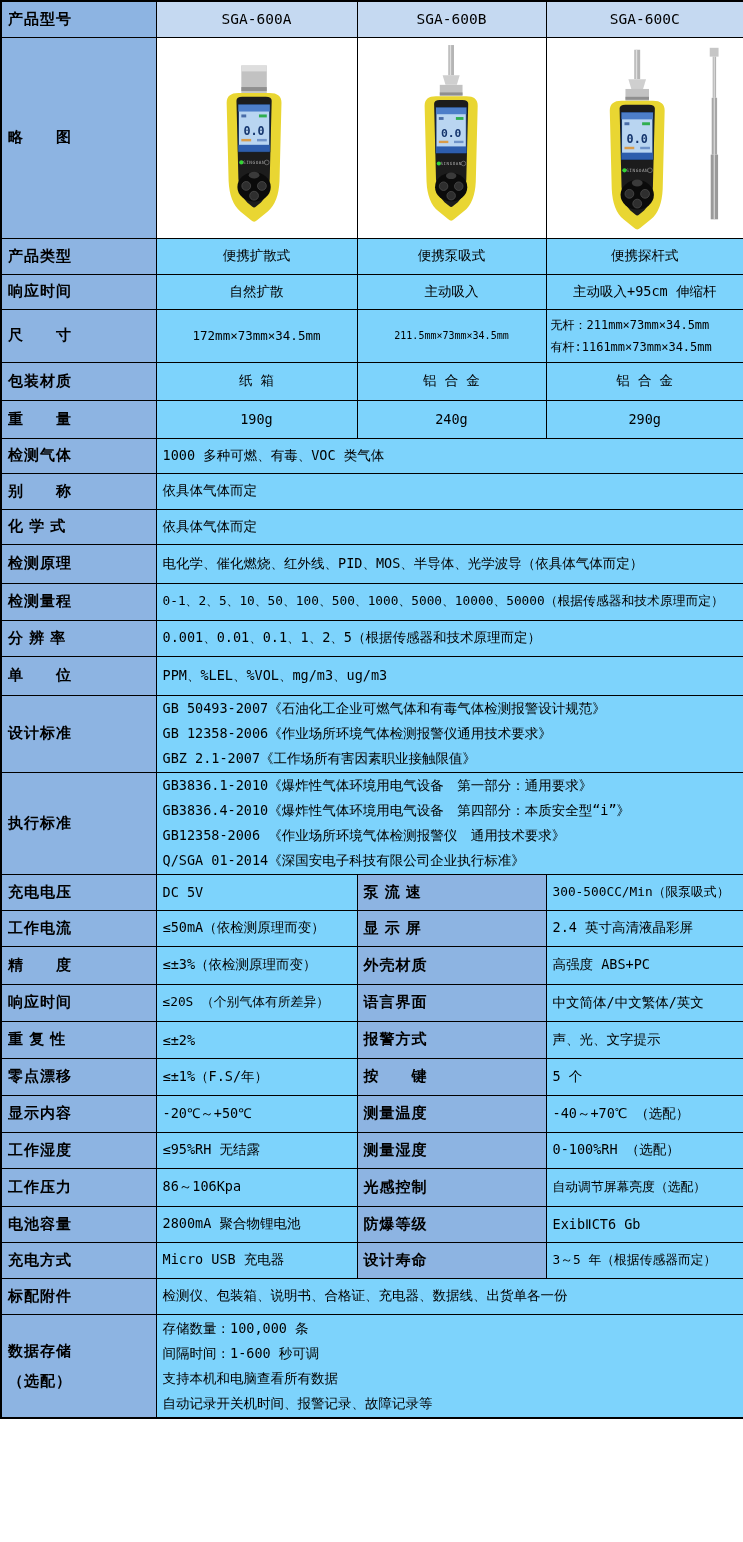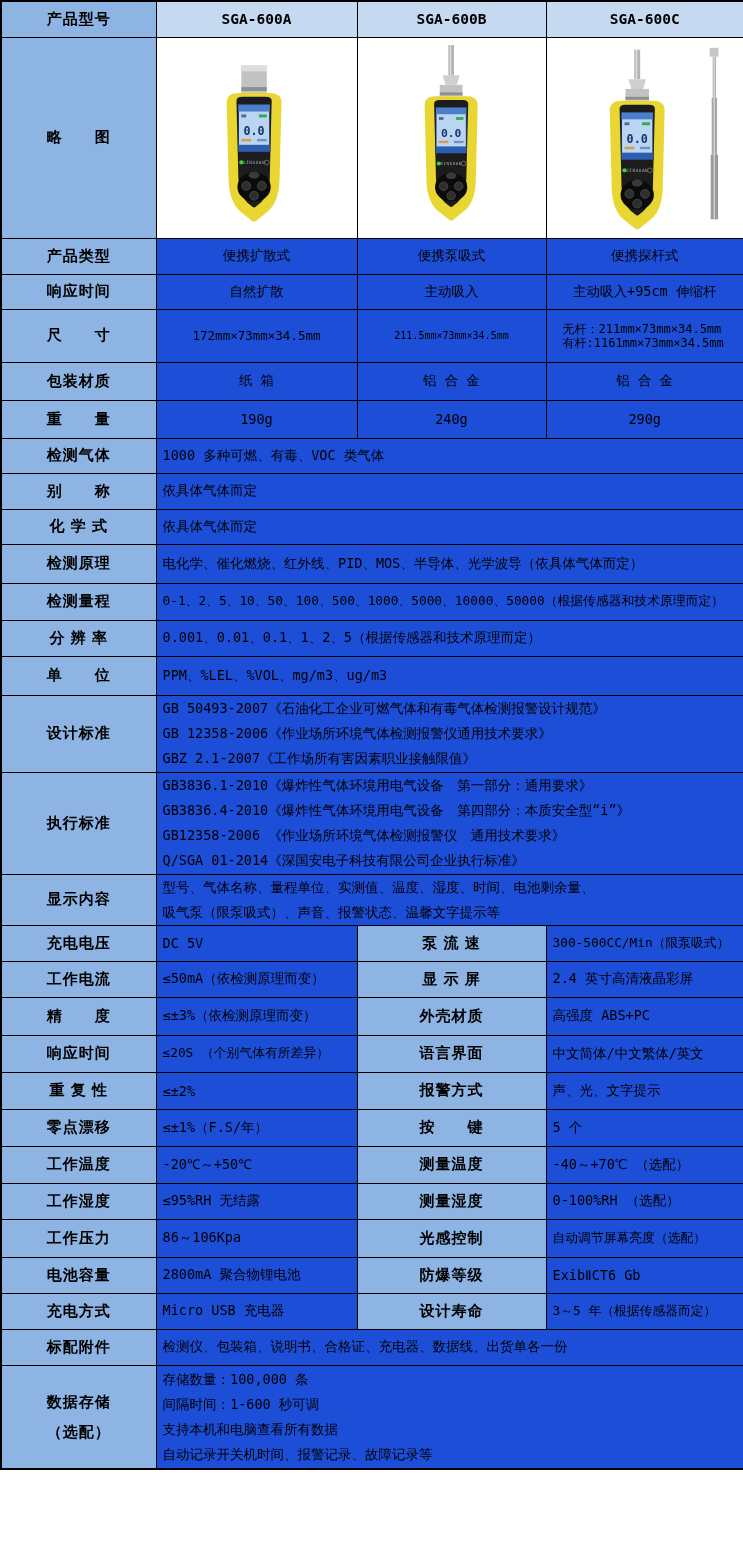--- a/index.html
+++ b/index.html
@@ -6,7 +6,7 @@
   .sheet{width:743px;height:1542px;background:#fff;font-family:"Liberation Sans",sans-serif;overflow:hidden;}
   table.spec{border-collapse:collapse;width:743px;table-layout:fixed;border:2px solid #000;}
   table.spec td{border:1px solid #000;overflow:hidden;padding:0 6px;vertical-align:middle;color:#000;}
-  td.lbl{background:#8DB4E2;font-weight:bold;text-align:center;font-size:15px;letter-spacing:1px;padding:0 2px;}
+  td.lbl{background:#8DB4E2;font-weight:bold;font-size:15px;letter-spacing:1px;padding:0 2px;}
   td.val{background:#1d4ed8;font-size:13.5px;font-family:"DejaVu Sans Mono","Liberation Sans",sans-serif;padding:2px 8px;}
   td.val.c{text-align:center;padding:2px 2px;}
   td.img{background:#ffffff;text-align:center;vertical-align:middle;padding:0;}

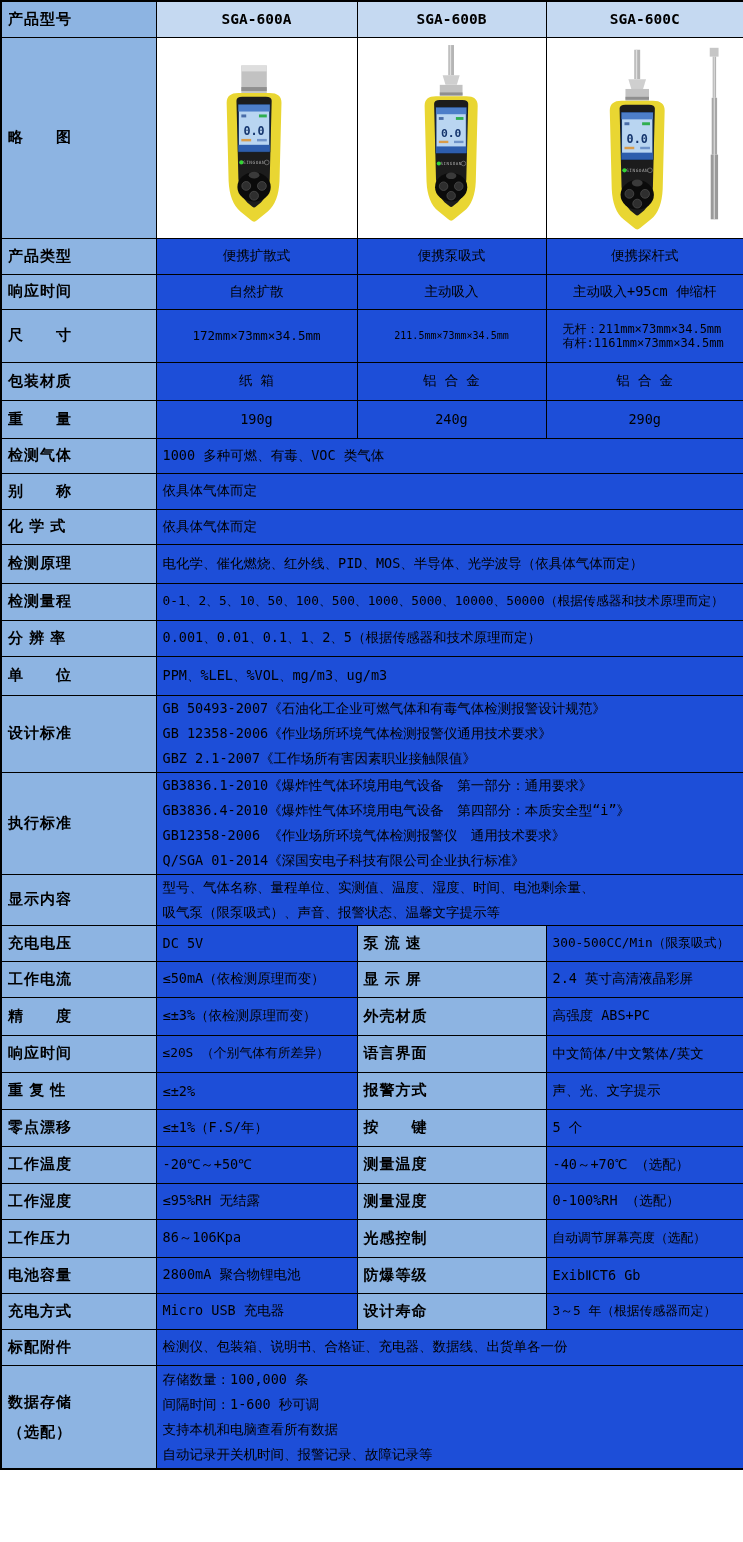--- a/index.html
+++ b/index.html
@@ -11,7 +11,7 @@
   td.val.c{text-align:center;padding:2px 2px;}
   td.img{background:#ffffff;text-align:center;vertical-align:middle;padding:0;}
   .pre{white-space:pre-line;line-height:25px;}
-  .model{font-family:"DejaVu Sans Mono","Liberation Sans",sans-serif;font-size:14.5px;text-align:center;background:#C5D9F1;font-weight:bold;}
+  .model{font-family:"DejaVu Sans Mono","Liberation Sans",sans-serif;font-size:14.5px;text-align:center;background:#C5D9F1;}
   svg text{font-family:"DejaVu Sans Mono","Liberation Sans",sans-serif;}
 </style>
 </head>

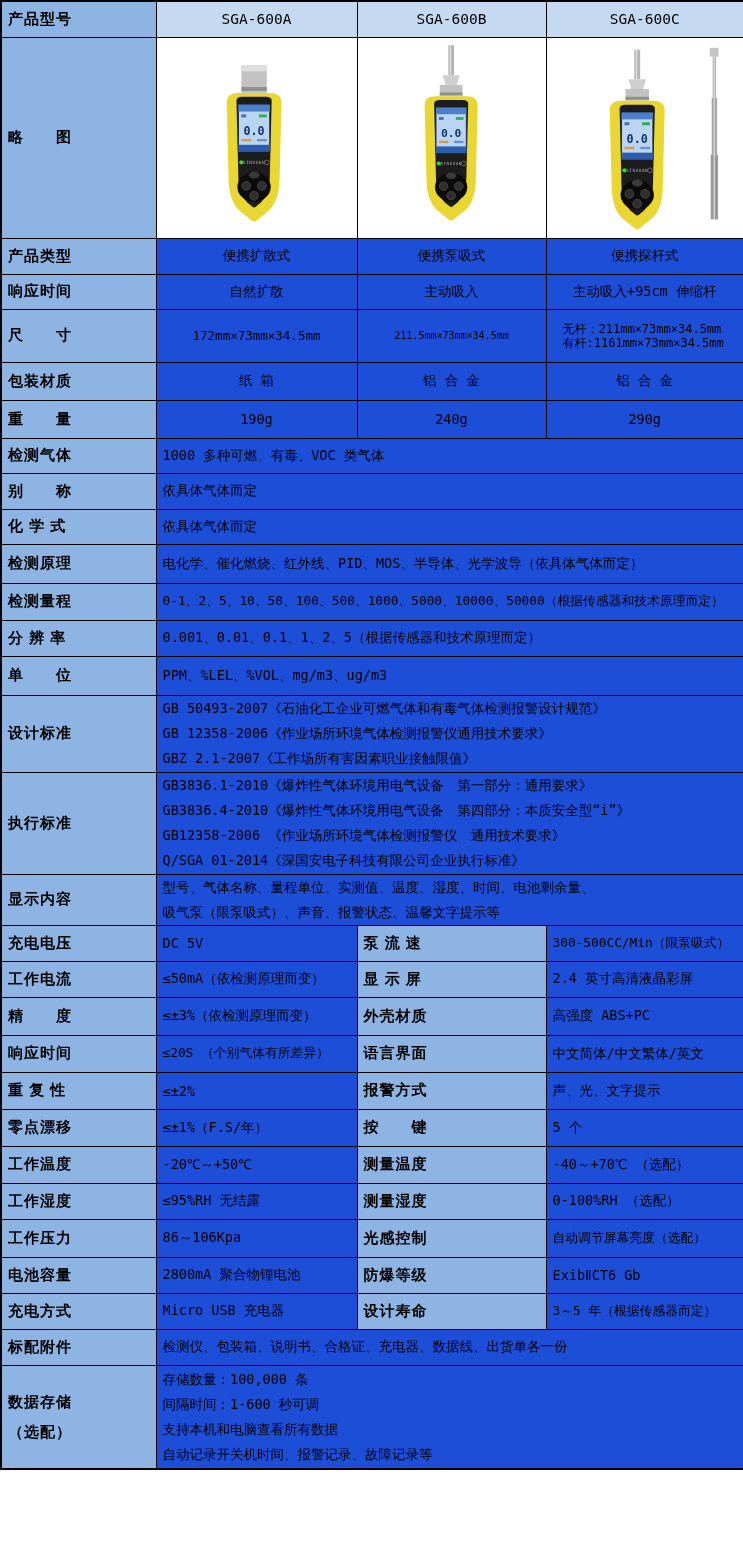--- a/index.html
+++ b/index.html
@@ -7,7 +7,7 @@
   table.spec{border-collapse:collapse;width:743px;table-layout:fixed;border:2px solid #000;}
   table.spec td{border:1px solid #000;overflow:hidden;padding:0 6px;vertical-align:middle;color:#000;}
   td.lbl{background:#8DB4E2;font-weight:bold;font-size:15px;letter-spacing:1px;padding:0 2px;}
-  td.val{background:#1d4ed8;font-size:13.5px;font-family:"DejaVu Sans Mono","Liberation Sans",sans-serif;padding:2px 8px;}
+  td.val{background:#7dd3fc;font-size:13.5px;font-family:"DejaVu Sans Mono","Liberation Sans",sans-serif;padding:2px 8px;}
   td.val.c{text-align:center;padding:2px 2px;}
   td.img{background:#ffffff;text-align:center;vertical-align:middle;padding:0;}
   .pre{white-space:pre-line;line-height:25px;}

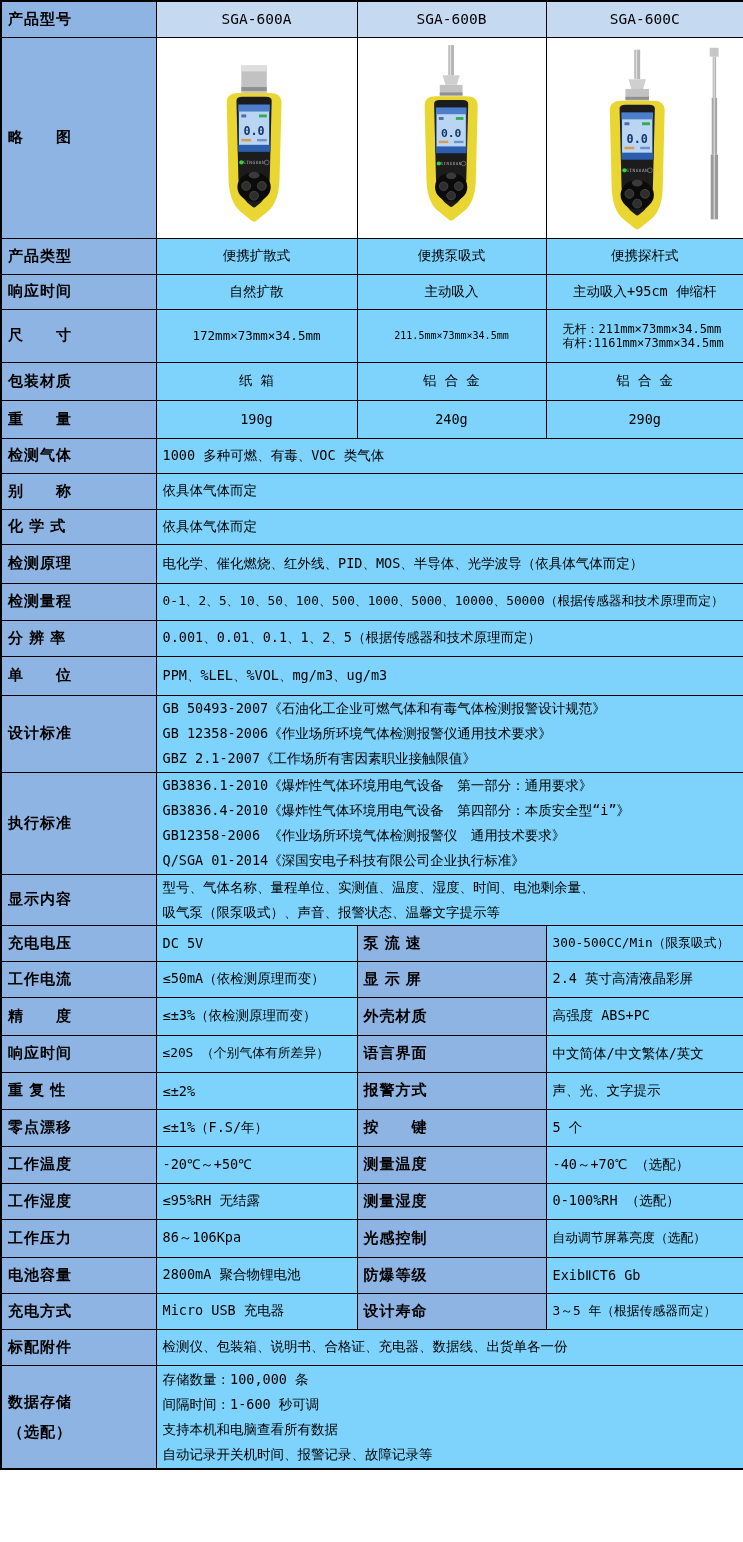--- a/index.html
+++ b/index.html
@@ -160,7 +160,7 @@
   <td class="lbl">尺　　寸</td>
   <td class="val c" style="font-size:12.5px">172mm×73mm×34.5mm</td>
   <td class="val c" style="font-size:10px">211.5mm×73mm×34.5mm</td>
-  <td class="val pre" style="font-size:12px;line-height:14px;padding:2px 16px">无杆：211mm×73mm×34.5mm
+  <td class="val pre" style="font-size:12px;line-height:22px;padding:2px 4px">无杆：211mm×73mm×34.5mm
 有杆:1161mm×73mm×34.5mm</td>
 </tr>
 <tr style="height:38px">

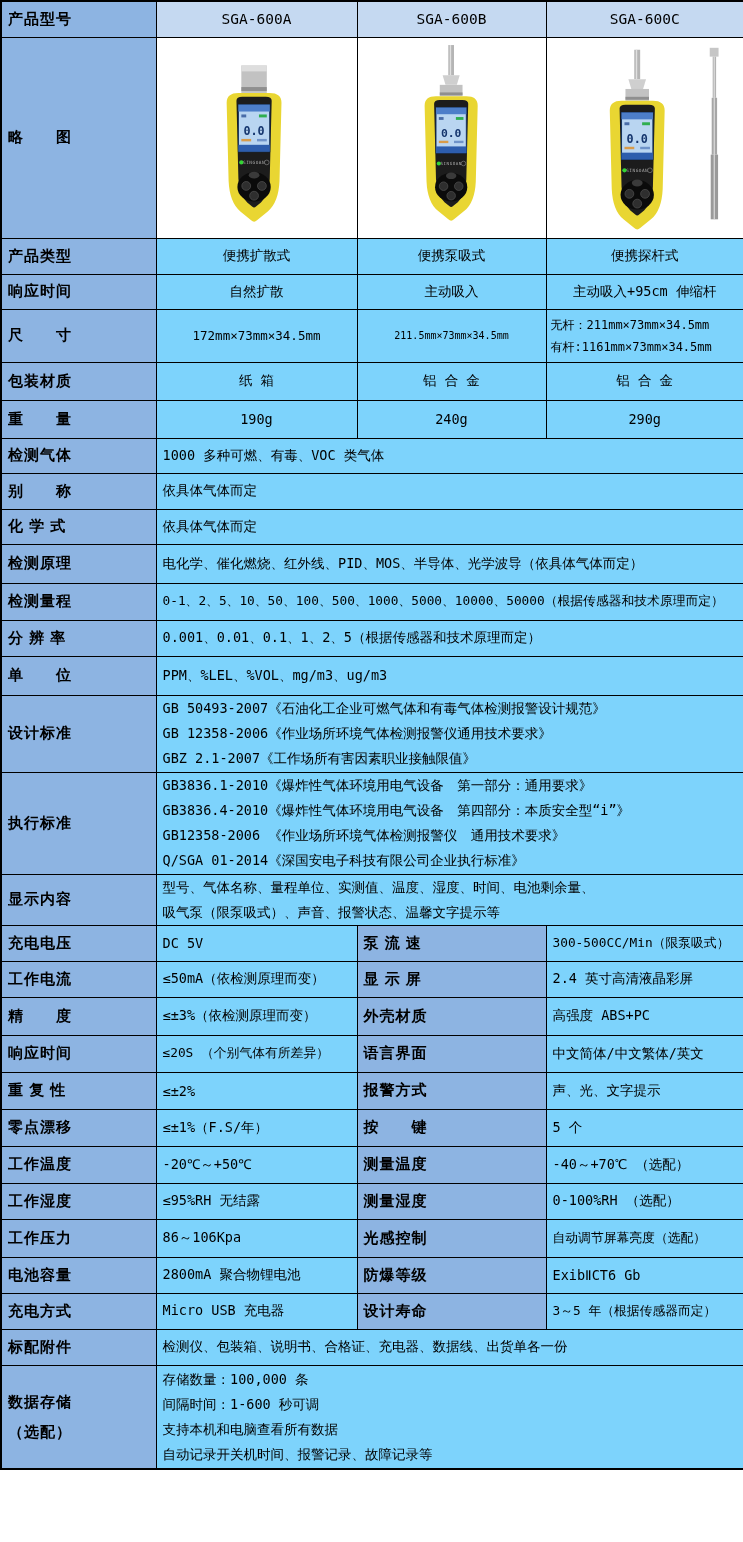--- a/index.html
+++ b/index.html
@@ -217,11 +217,6 @@
 GB12358-2006 《作业场所环境气体检测报警仪　通用技术要求》
 Q/SGA 01-2014《深国安电子科技有限公司企业执行标准》</td>
 </tr>
-<tr style="height:50px">
-  <td class="lbl">显示内容</td>
-  <td class="val pre" colspan="3">型号、气体名称、量程单位、实测值、温度、湿度、时间、电池剩余量、
-吸气泵（限泵吸式）、声音、报警状态、温馨文字提示等</td>
-</tr>
 
 <tr style="height:36px">
   <td class="lbl">充电电压</td>

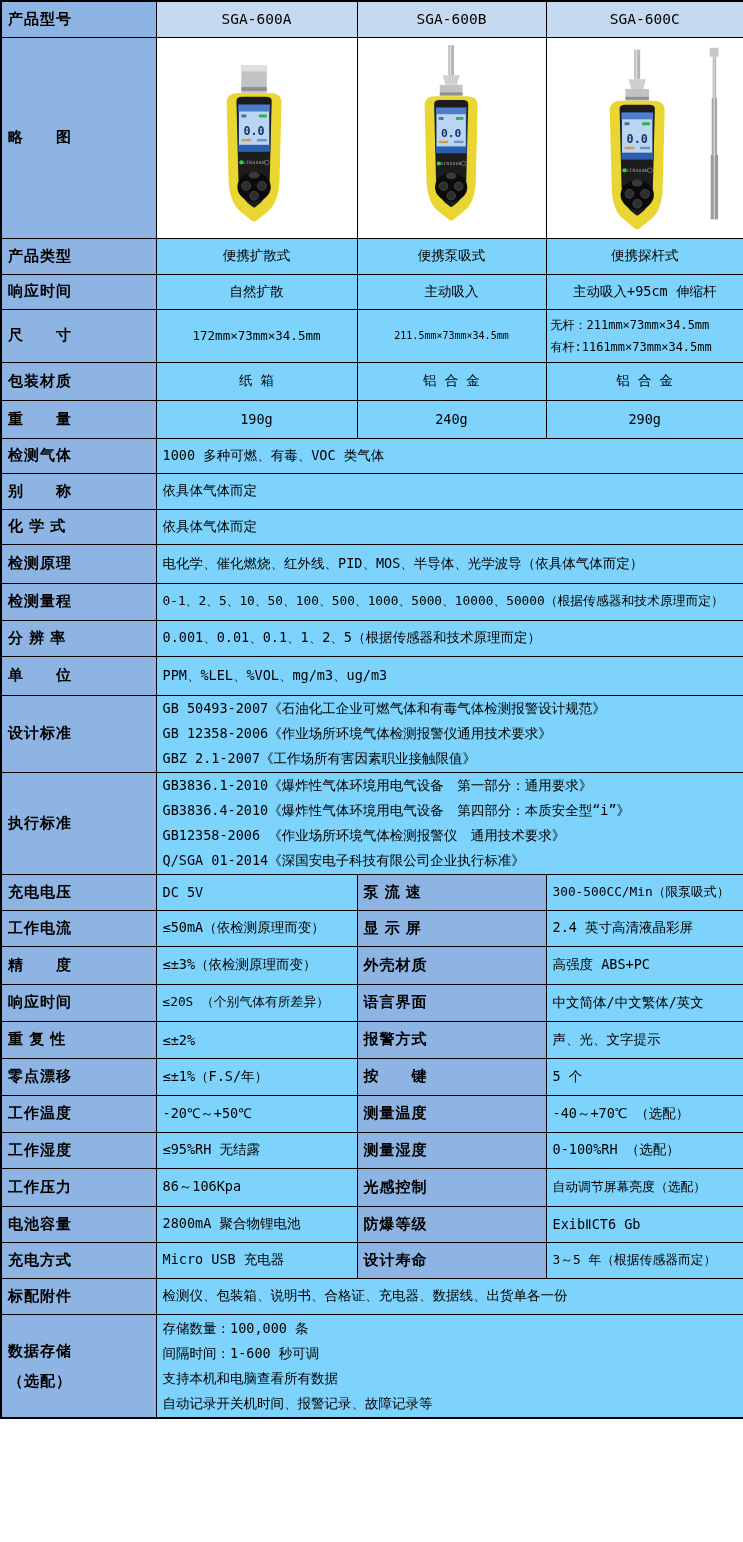--- a/index.html
+++ b/index.html
@@ -255,7 +255,7 @@
   <td class="val">5 个</td>
 </tr>
 <tr style="height:37px">
-  <td class="lbl">工作温度</td>
+  <td class="lbl">显示内容</td>
   <td class="val">-20℃～+50℃</td>
   <td class="lbl">测量温度</td>
   <td class="val">-40～+70℃ （选配）</td>

